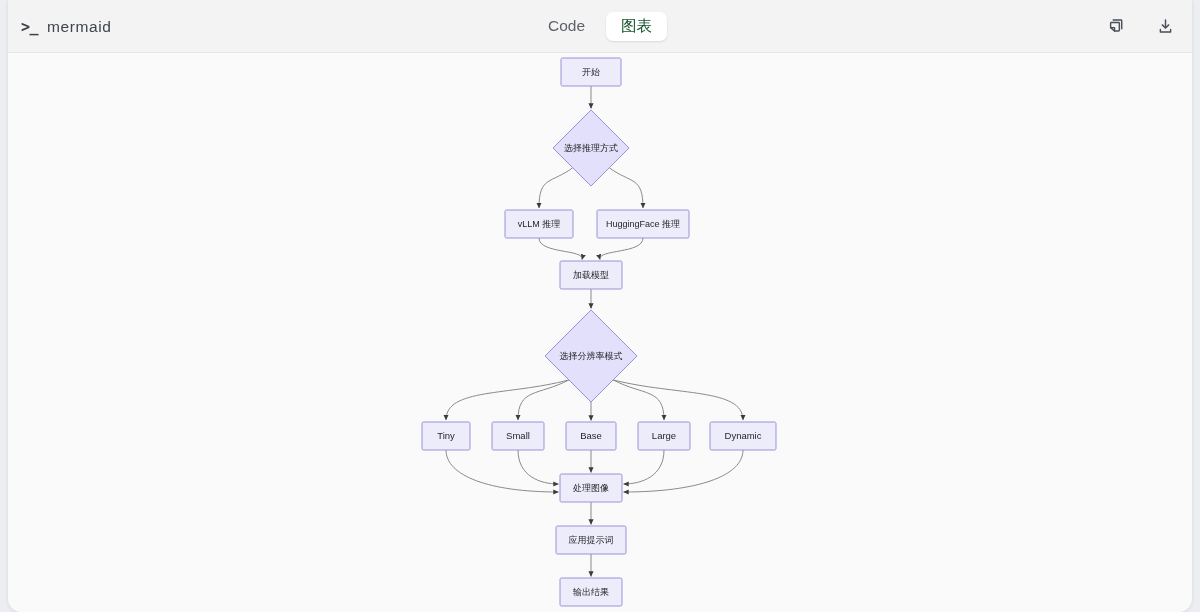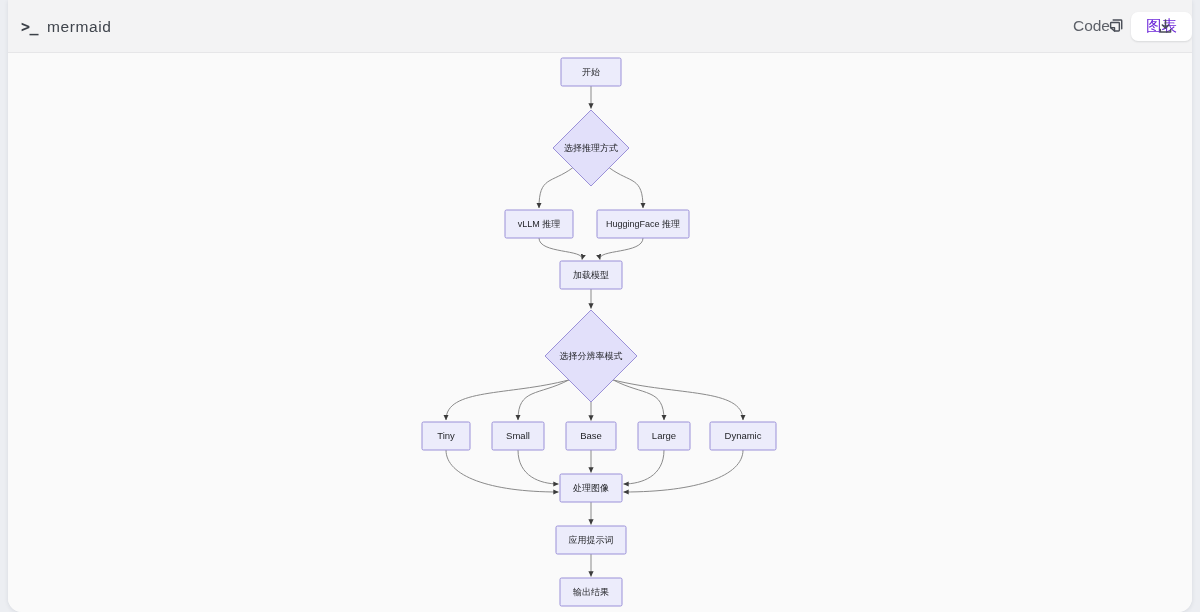--- a/index.html
+++ b/index.html
@@ -70,7 +70,7 @@
     height: 53px;
     display: flex;
     align-items: center;
-    justify-content: flex-end;
+    justify-content: center;
     gap: 6px;
   }
   .tab {

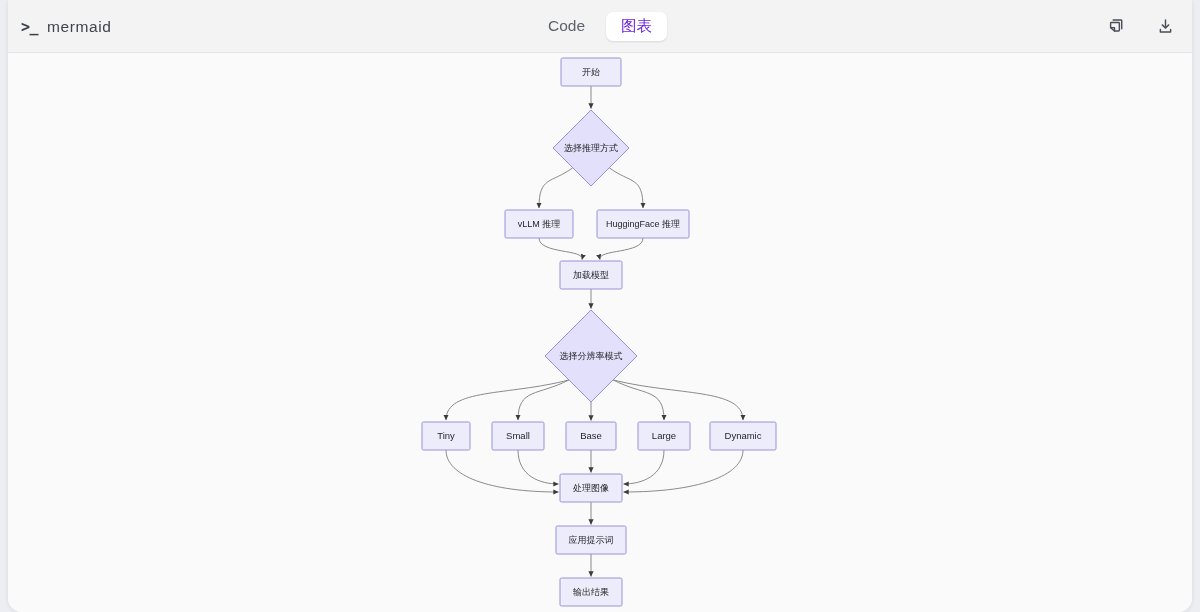--- a/index.html
+++ b/index.html
@@ -86,7 +86,7 @@
   }
   .tab.active {
     background: #ffffff;
-    color: #6d28d9;
+    color: #14532d;
     box-shadow: 0 1px 2px rgba(20, 22, 30, 0.12);
   }
 

